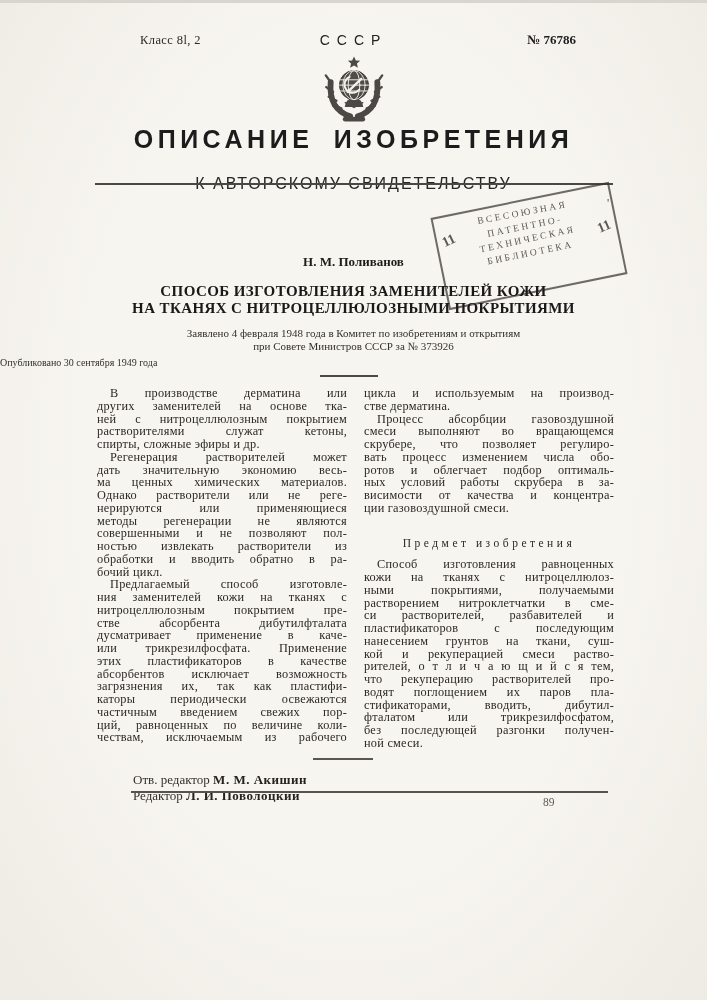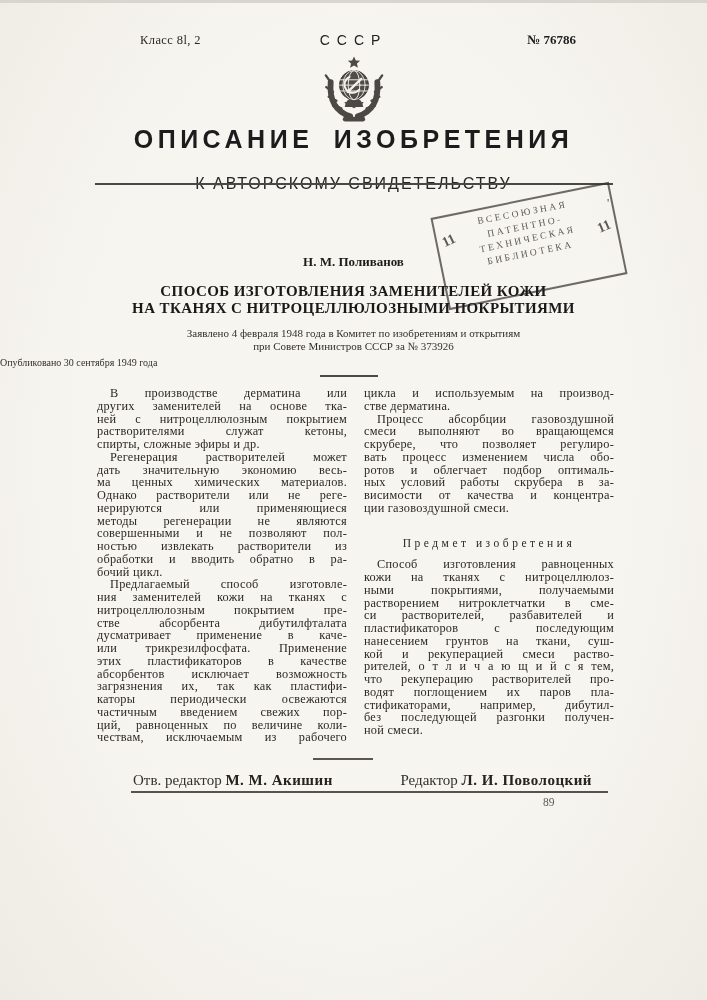--- a/index.html
+++ b/index.html
@@ -189,7 +189,7 @@
           <div class="bline j">рителей, о т л и ч а ю щ и й с я тем,</div>
           <div class="bline j">что рекуперацию растворителей про-</div>
           <div class="bline j">водят поглощением их паров пла-</div>
-          <div class="bline j">стификаторами, например, дибутил-</div>
+          <div class="bline j">стификаторами, вводить, дибутил-</div>
           <div class="bline j">без последующей разгонки получен-</div>
           <div class="bline">ной смеси.</div>
         </div>

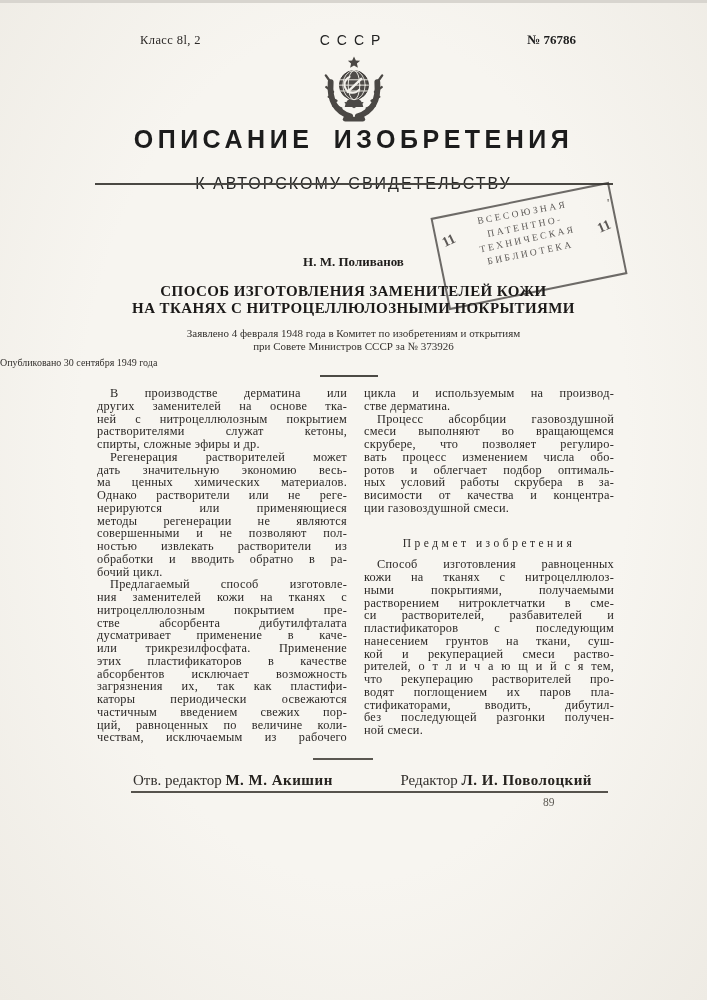--- a/index.html
+++ b/index.html
@@ -190,6 +190,7 @@
           <div class="bline j">что рекуперацию растворителей про-</div>
           <div class="bline j">водят поглощением их паров пла-</div>
           <div class="bline j">стификаторами, вводить, дибутил-</div>
+          <div class="bline j">фталатом или трикрезилфосфатом,</div>
           <div class="bline j">без последующей разгонки получен-</div>
           <div class="bline">ной смеси.</div>
         </div>

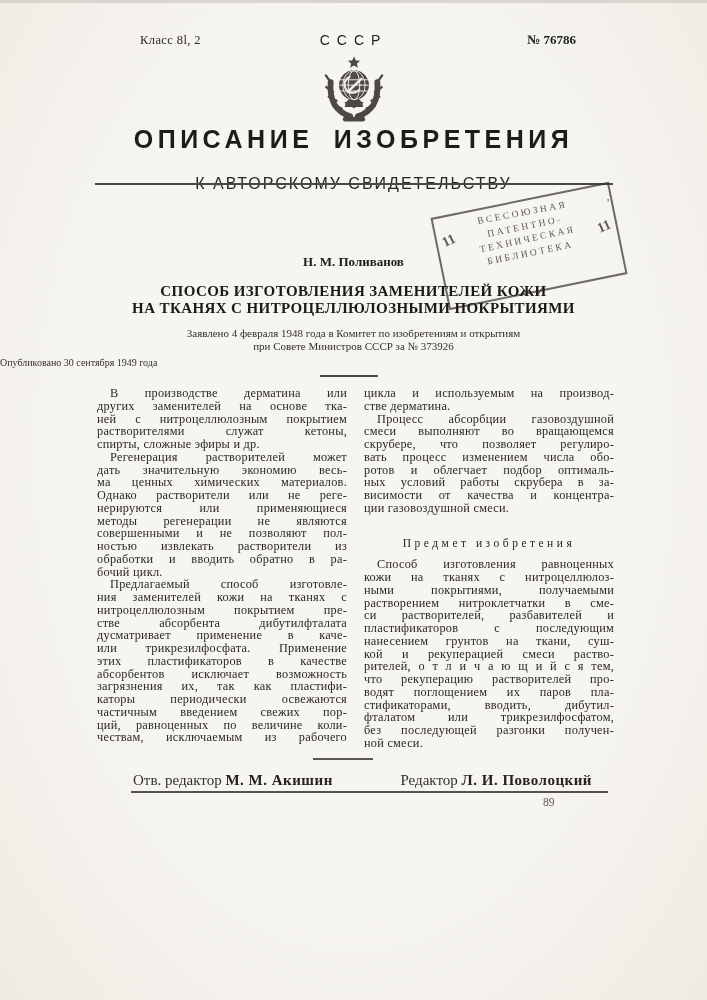--- a/index.html
+++ b/index.html
@@ -53,7 +53,7 @@
   
   .divider-short2{position:absolute;top:755px;left:313px;width:60px;height:1.5px;background:#5a5751;}
   .editors{position:absolute;left:133px;right:115px;top:769px;display:flex;
-           justify-content:space-between;font-size:15px;color:#33302d;}
+           justify-content:space-between;font-size:13px;color:#33302d;flex-direction:column;}
   .editors b{letter-spacing:.5px;color:#26231f;}
   .foot-rule{position:absolute;left:131px;right:99px;top:788px;height:1.5px;background:#56534d;}
   .page-num{position:absolute;left:543px;top:793px;font-size:11.5px;color:#5d5a54;}

